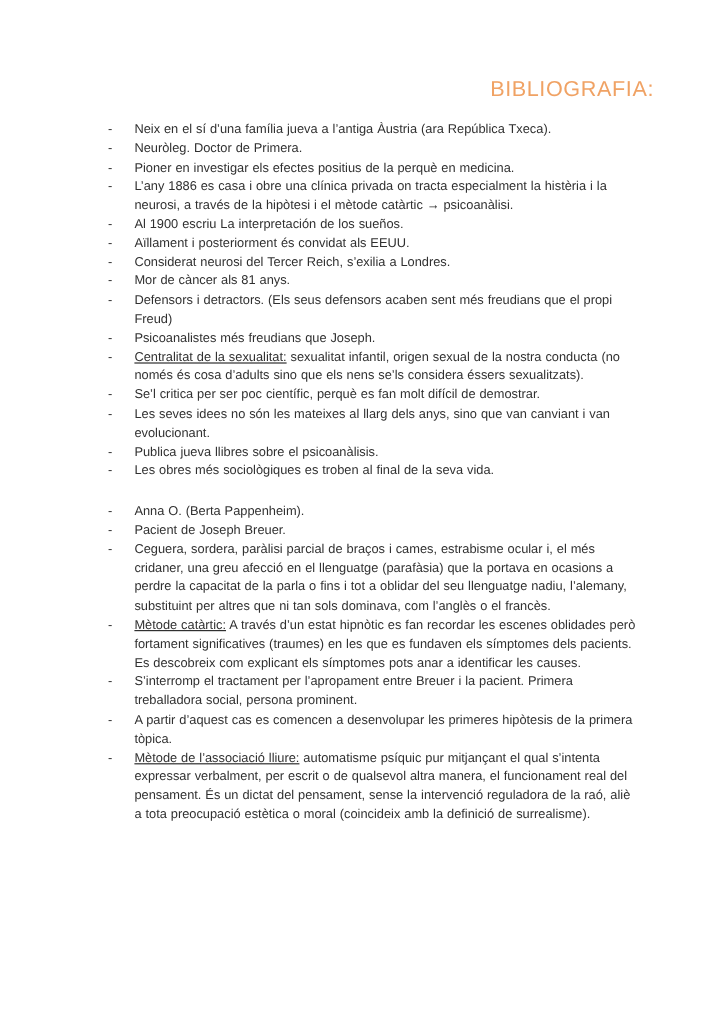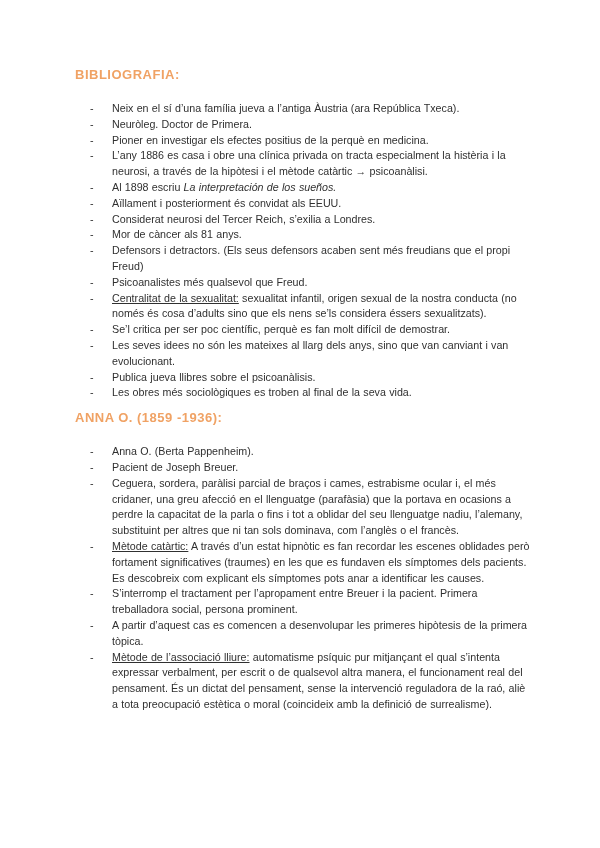--- a/index.html
+++ b/index.html
@@ -27,11 +27,12 @@
   }
   .section-title {
     margin: 0;
-    font-size: 13px;
+    font-size: 18px;
     line-height: 17px;
-    font-weight: 700;
+    font-weight: 400;
     letter-spacing: 0.5px;
     color: #f0a264;
+    text-align: right;
   }
   .bullet-list {
     margin-top: 18px;

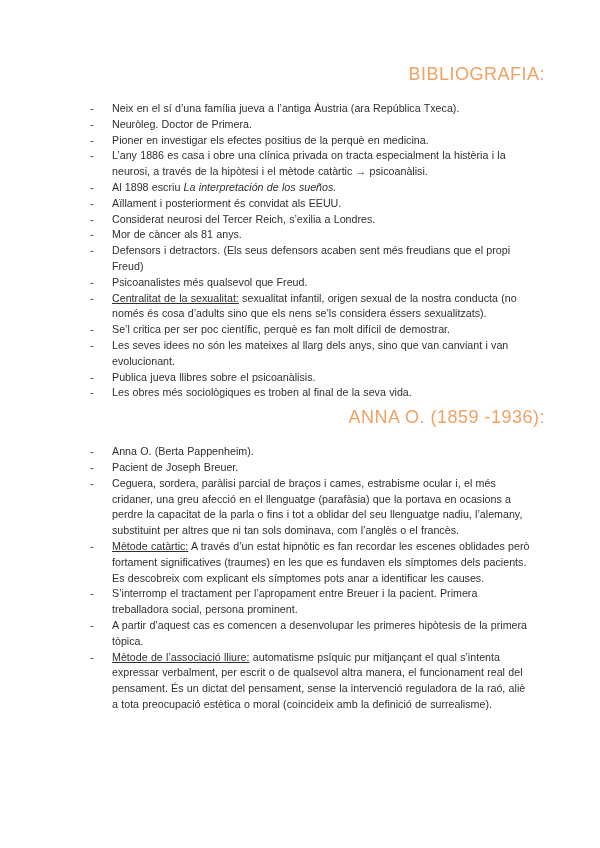--- a/index.html
+++ b/index.html
@@ -83,7 +83,7 @@
         </div>
         <div class="list-item">
           <span class="bullet-marker">-</span>
-          <span class="item-text"><span class="seg-normal">Al 1898 escriu </span><span class="seg-italic">La interpretación de los sueños.</span></span>
+          <span class="item-text"><span class="seg-normal">Al 1900 escriu </span><span class="seg-italic">La interpretación de los sueños.</span></span>
         </div>
         <div class="list-item">
           <span class="bullet-marker">-</span>

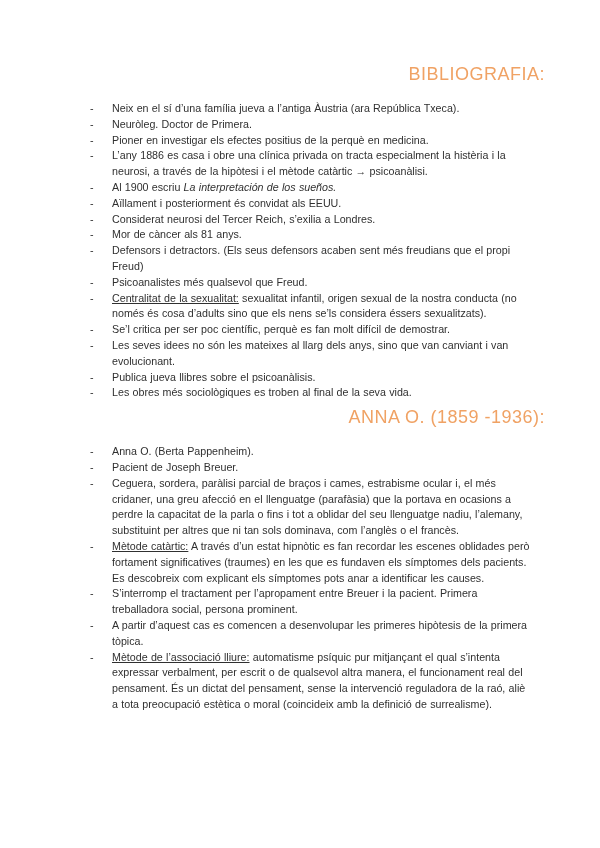--- a/index.html
+++ b/index.html
@@ -56,7 +56,7 @@
     min-width: 0;
   }
   .seg-underline { text-decoration: underline; text-align: right; }
-  .seg-italic { font-style: italic; }
+  .seg-italic { }
 </style>
 </head>
 <body style="color: rgb(48, 48, 48); background: rgb(255, 255, 255);">

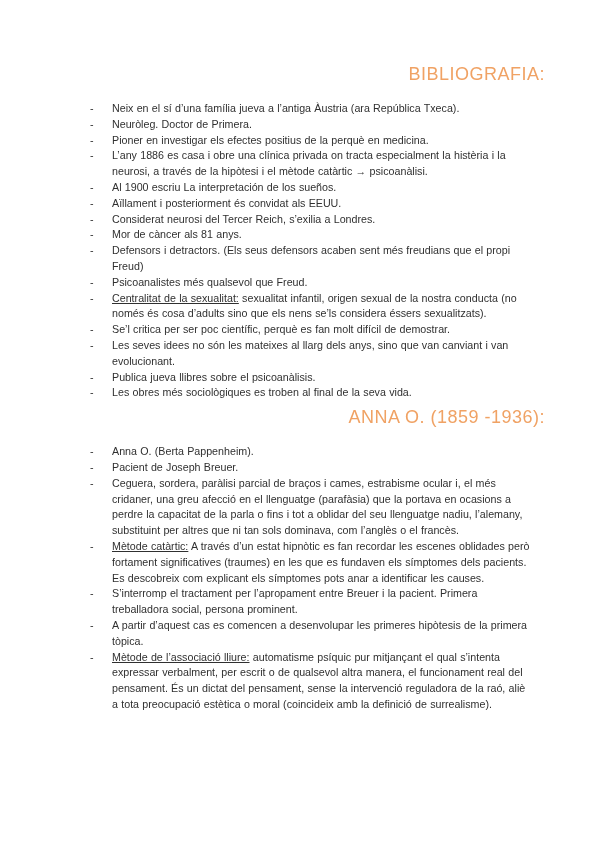--- a/index.html
+++ b/index.html
@@ -103,7 +103,7 @@
         </div>
         <div class="list-item">
           <span class="bullet-marker">-</span>
-          <span class="item-text"><span class="seg-normal">Psicoanalistes més qualsevol que Freud.</span></span>
+          <span class="item-text"><span class="seg-normal">Psicoanalistes més freudians que Joseph.</span></span>
         </div>
         <div class="list-item">
           <span class="bullet-marker">-</span>

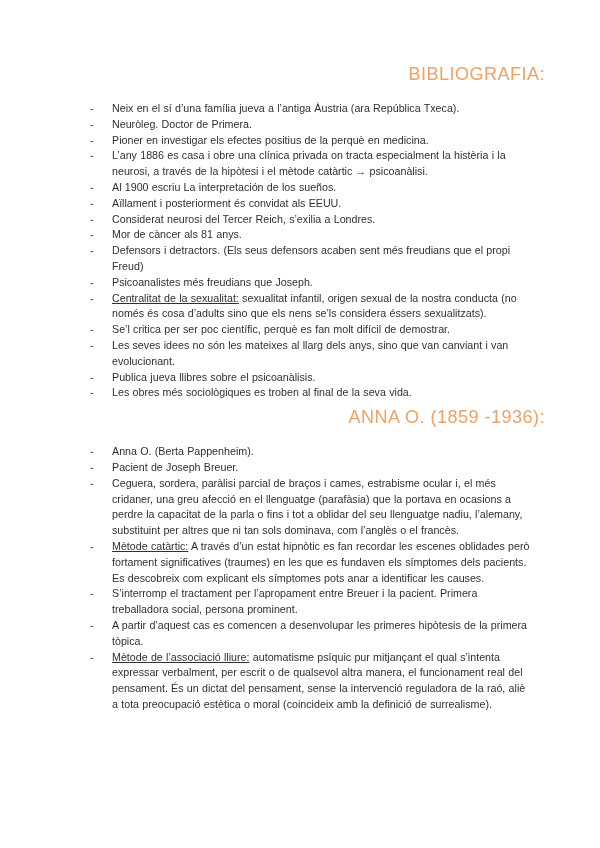--- a/index.html
+++ b/index.html
@@ -128,7 +128,6 @@
       </div>
     </section>
     <section class="doc-section">
-      <h2 class="section-title" style="color: rgb(240, 162, 100);">ANNA O. (1859 -1936):</h2>
       <div class="bullet-list">
         <div class="list-item">
           <span class="bullet-marker">-</span>

